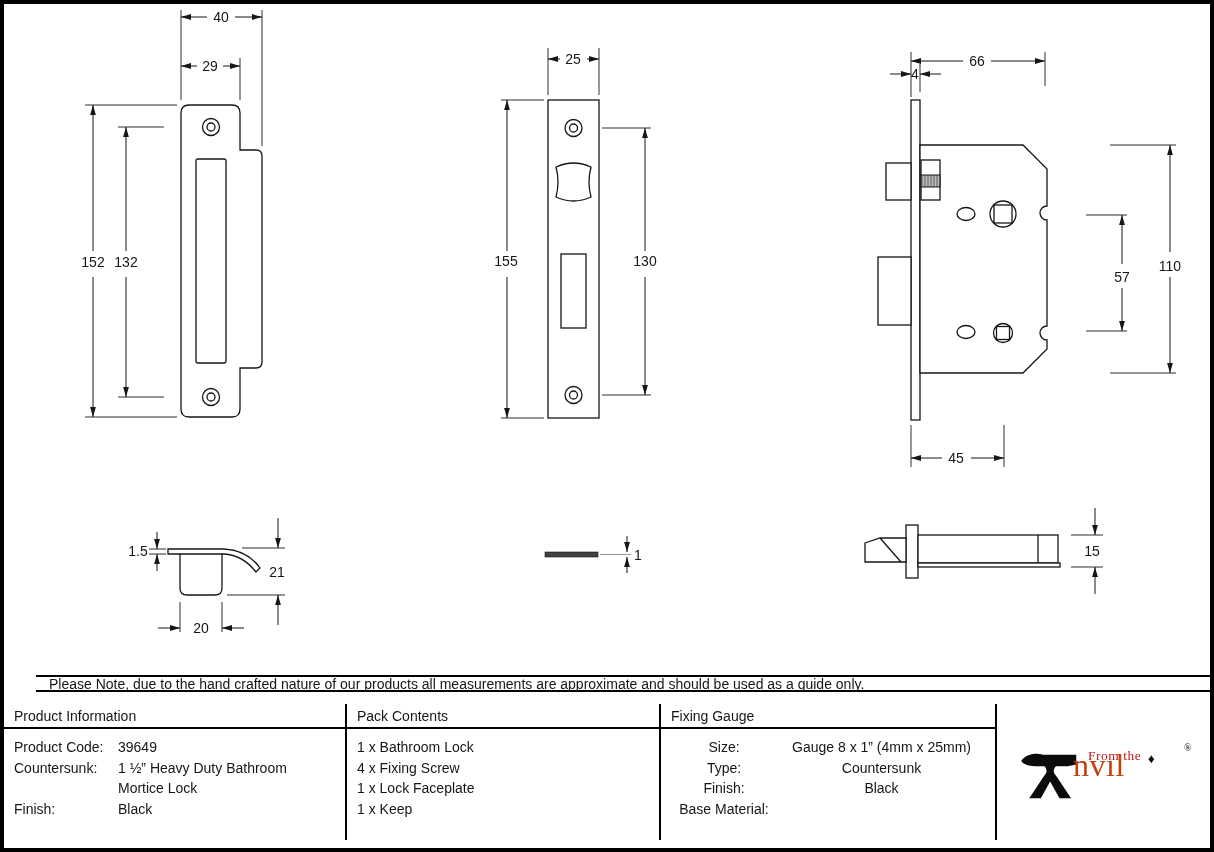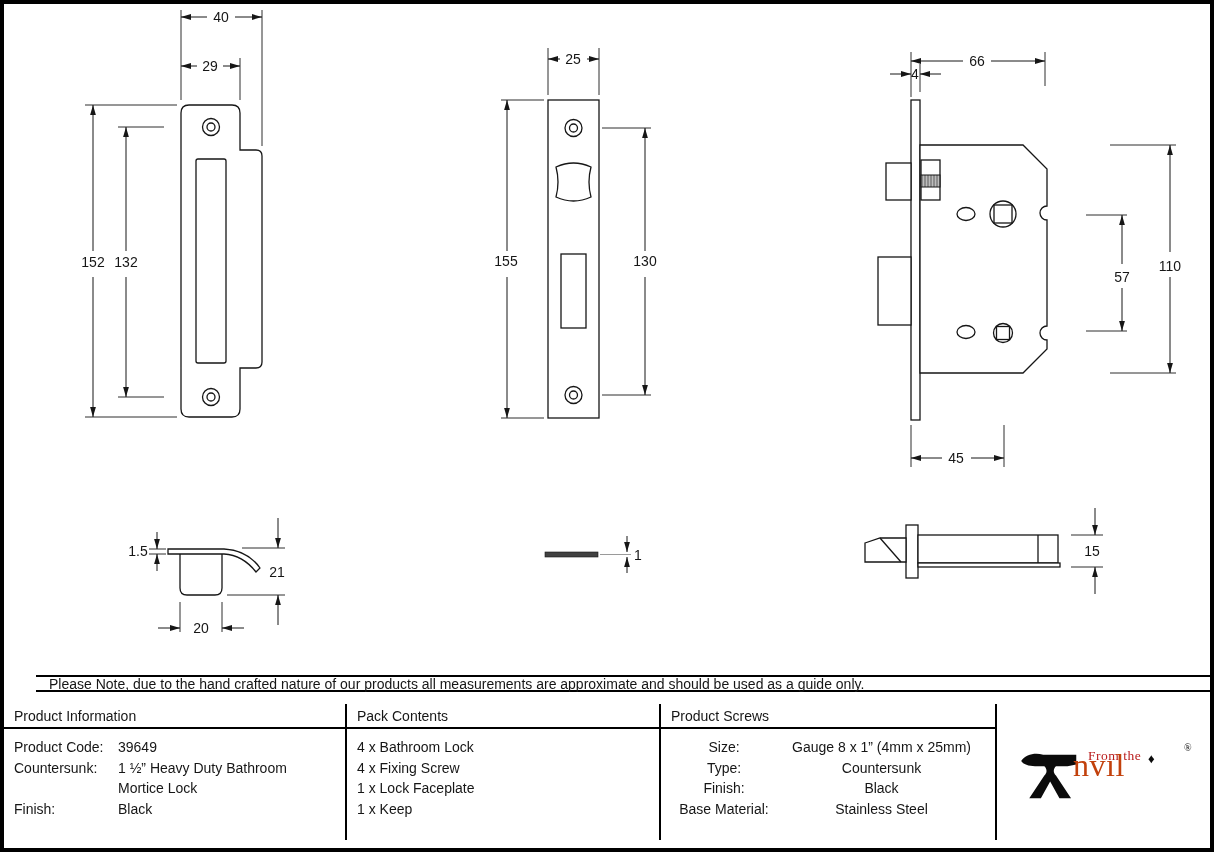--- a/index.html
+++ b/index.html
@@ -179,7 +179,7 @@
 
     <div class="th" style="left:14px">Product Information</div>
     <div class="th" style="left:357px">Pack Contents</div>
-    <div class="th" style="left:671px">Product Screws</div>
+    <div class="th" style="left:671px">Fixing Gauge</div>
 
     <div class="colbody" style="left:14px; width:320px">
       <div class="kv">

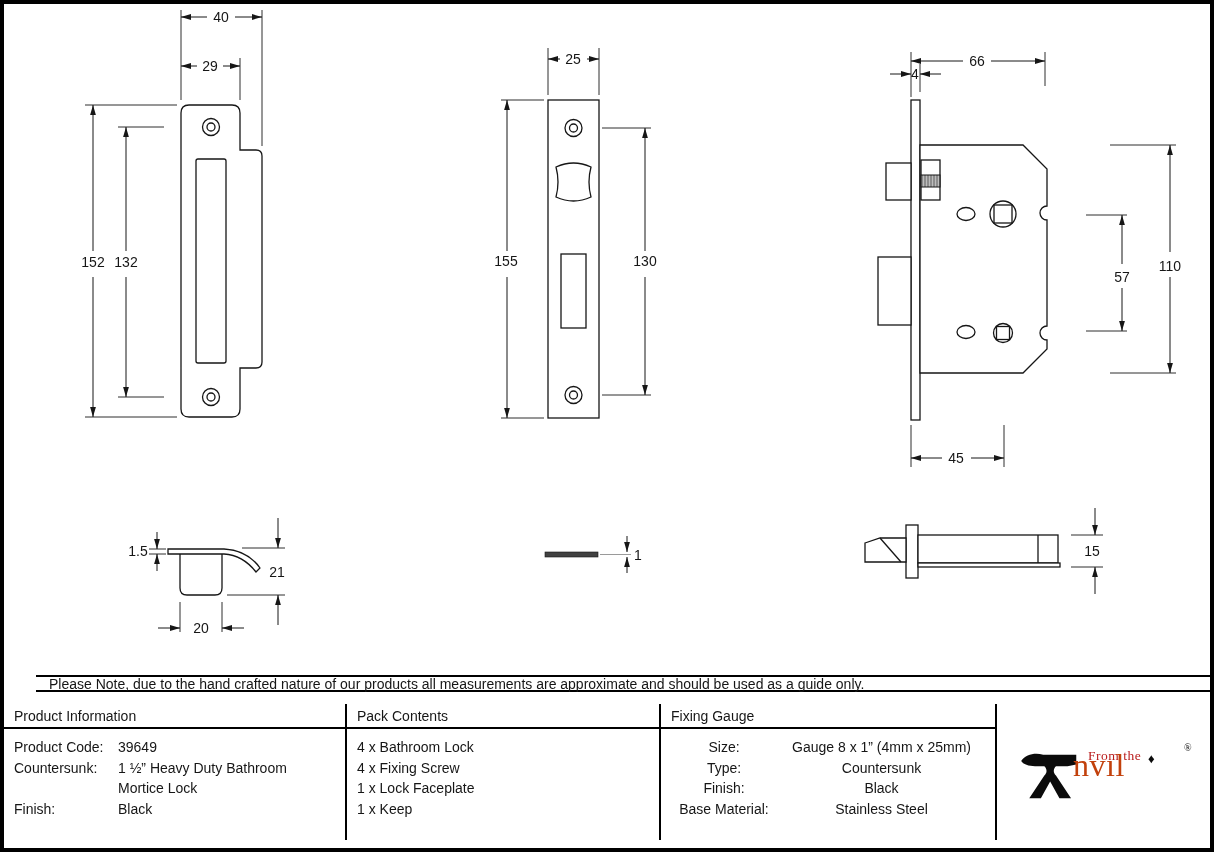--- a/index.html
+++ b/index.html
@@ -201,7 +201,7 @@
     </div>
 
     <div class="colbody" style="left:357px; width:290px">
-      <div>4 x Bathroom Lock</div>
+      <div>1 x Bathroom Lock</div>
       <div>4 x Fixing Screw</div>
       <div>1 x Lock Faceplate</div>
       <div>1 x Keep</div>

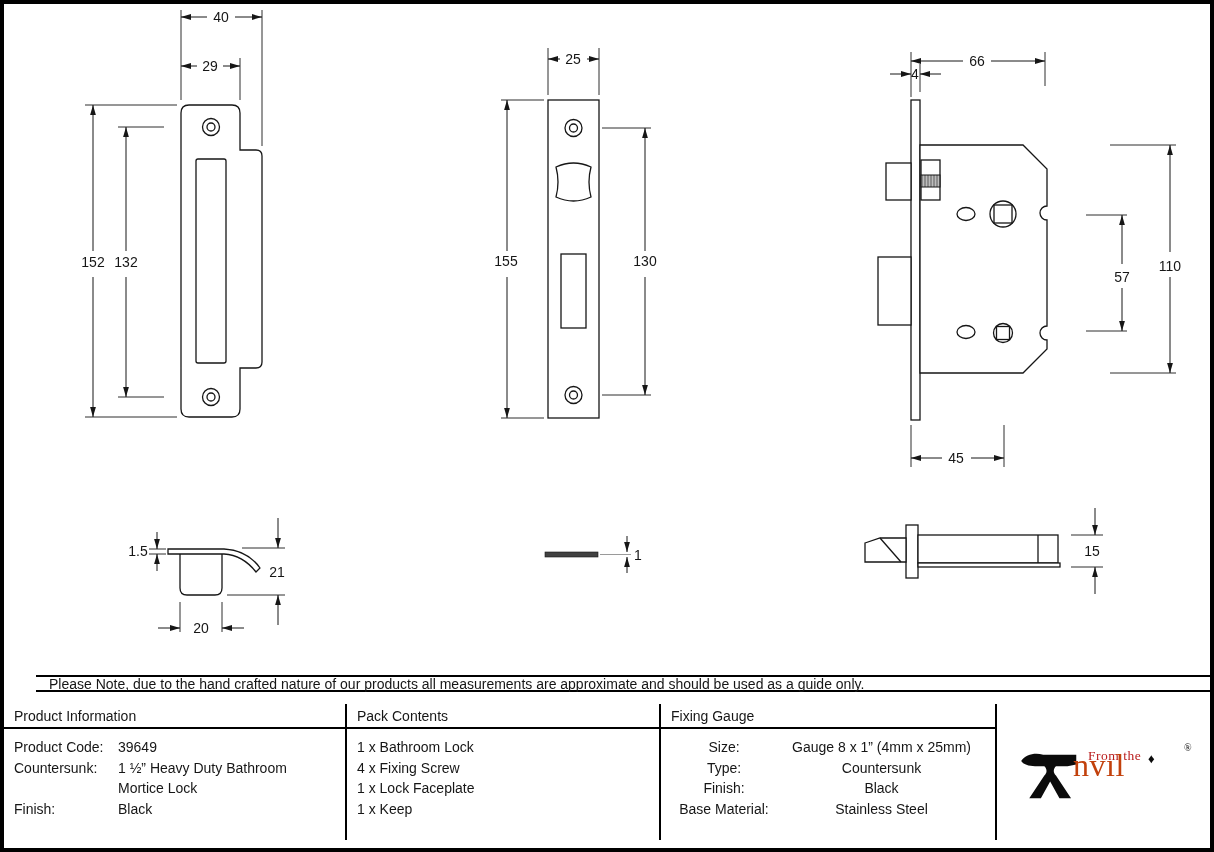--- a/index.html
+++ b/index.html
@@ -222,7 +222,6 @@
       </div>
       <div class="kv3">
         <span>Base Material:</span>
-        <span>Stainless Steel</span>
       </div>
     </div>
   </div>

